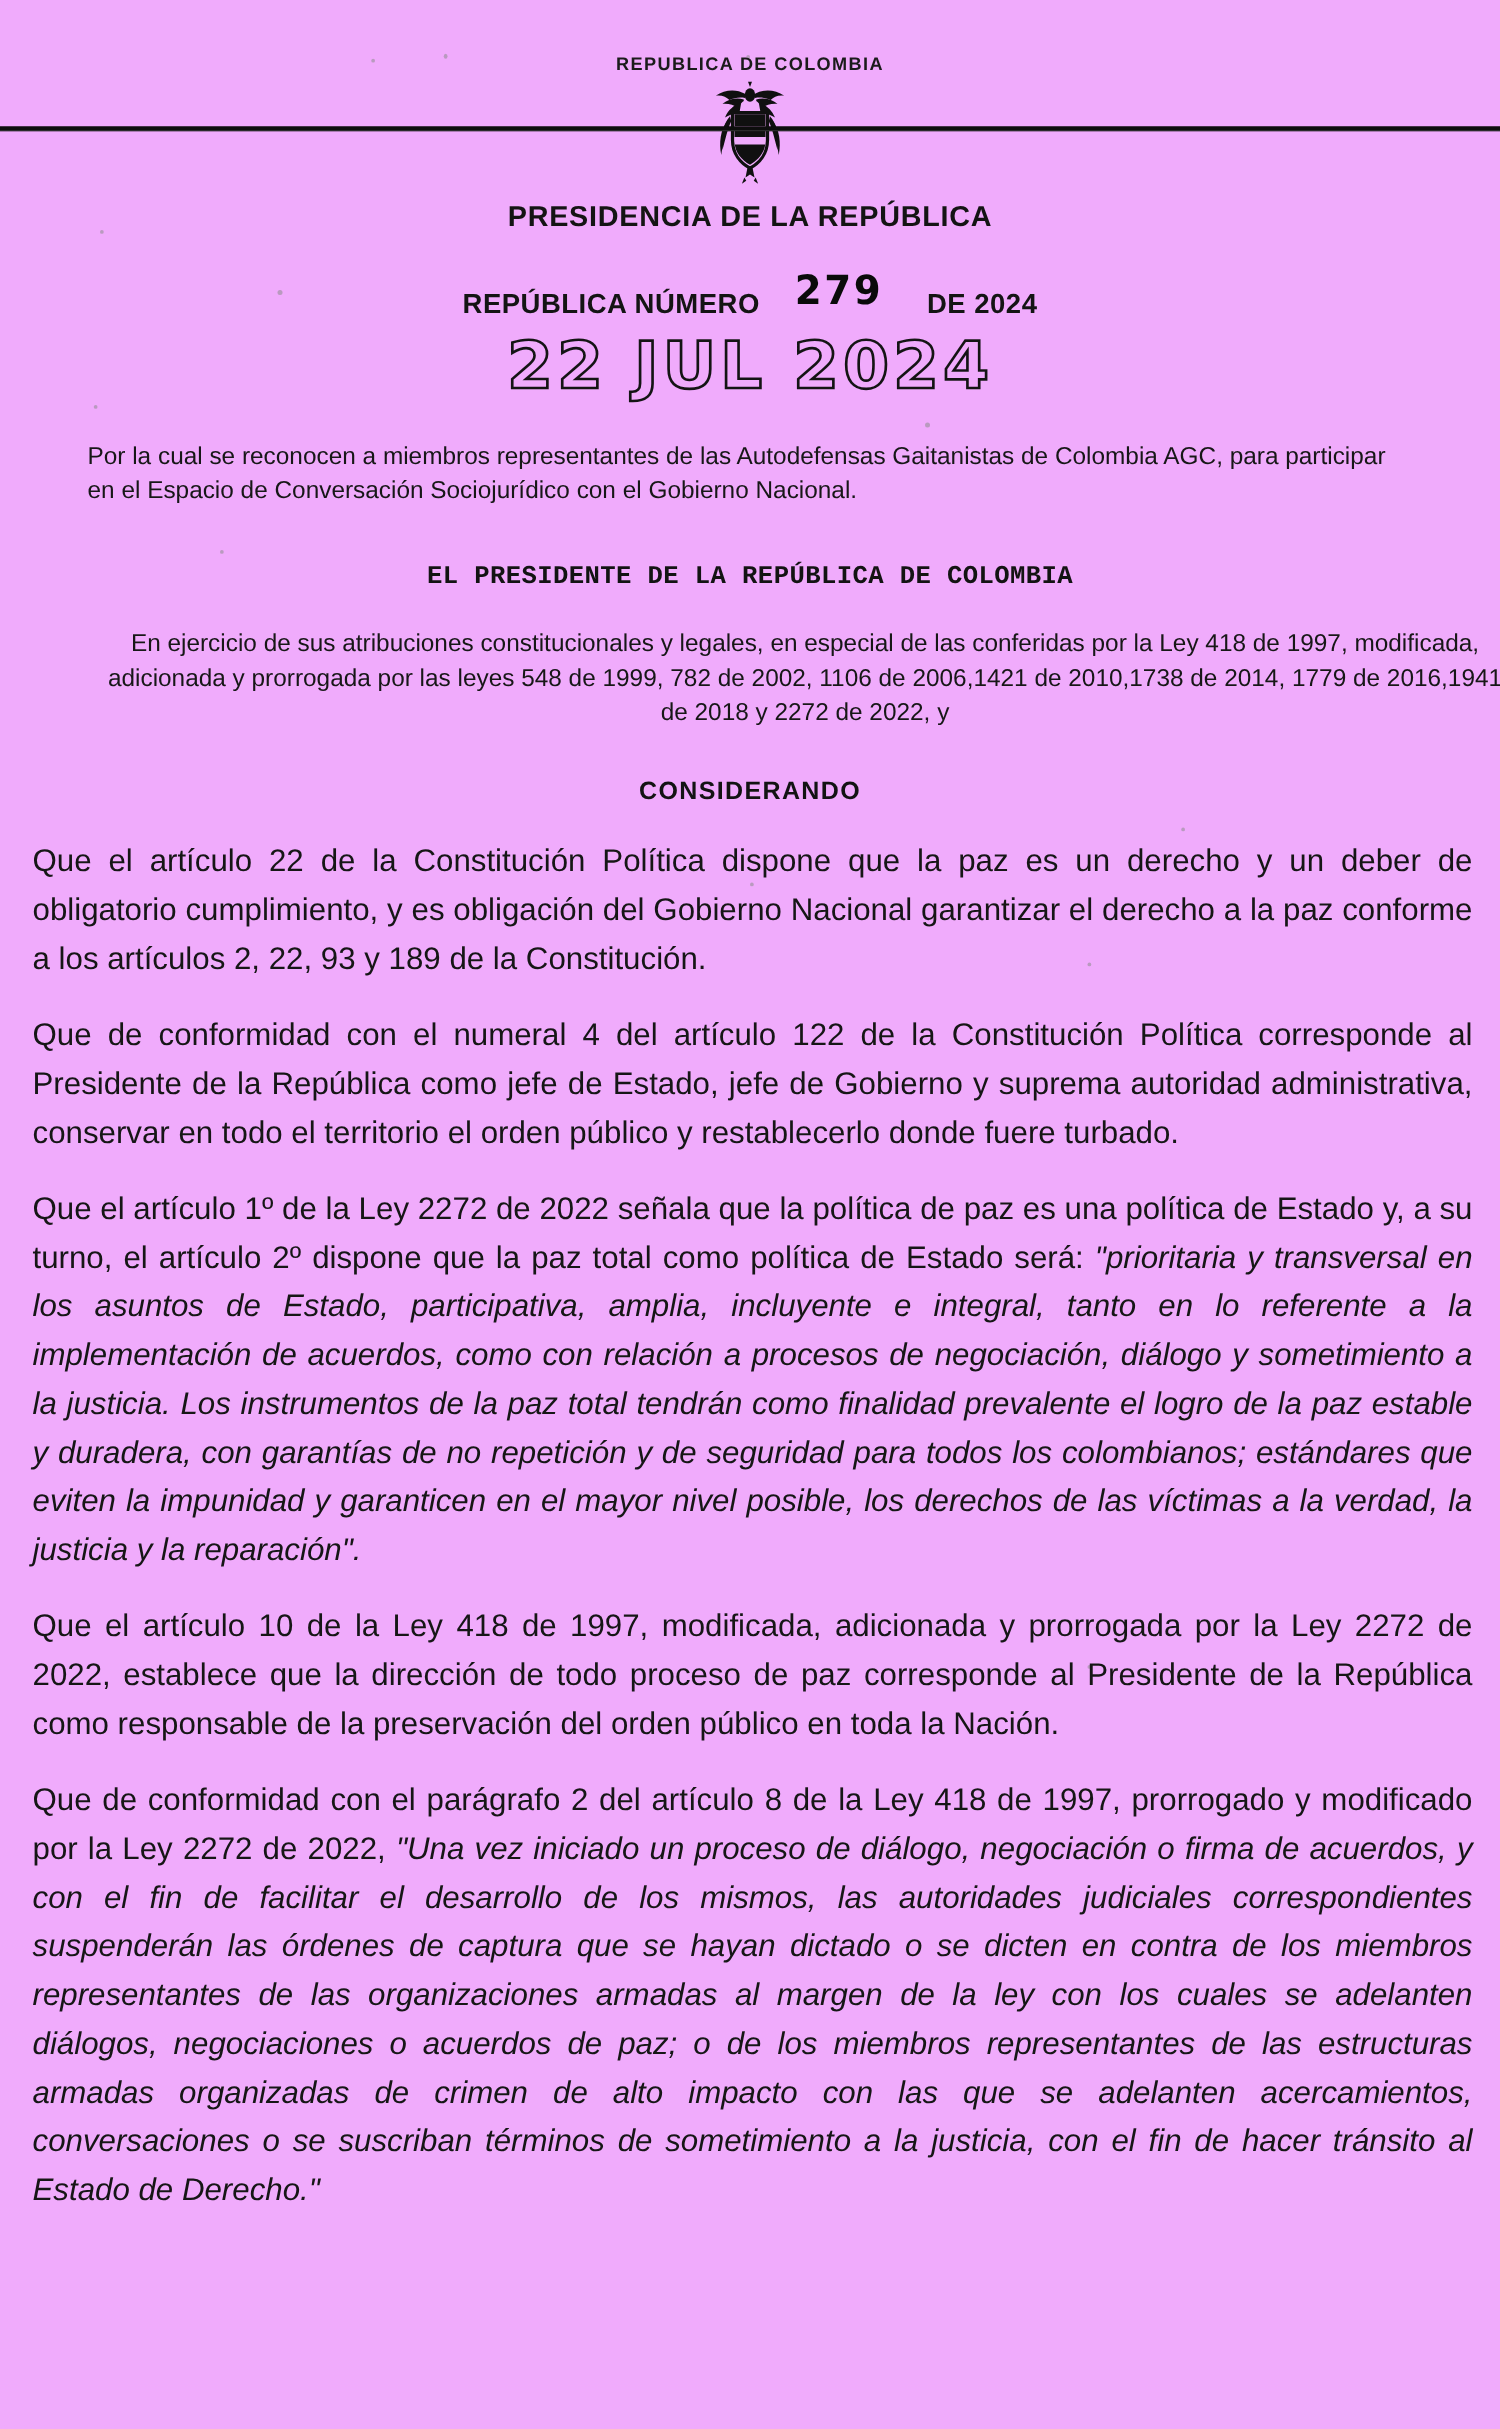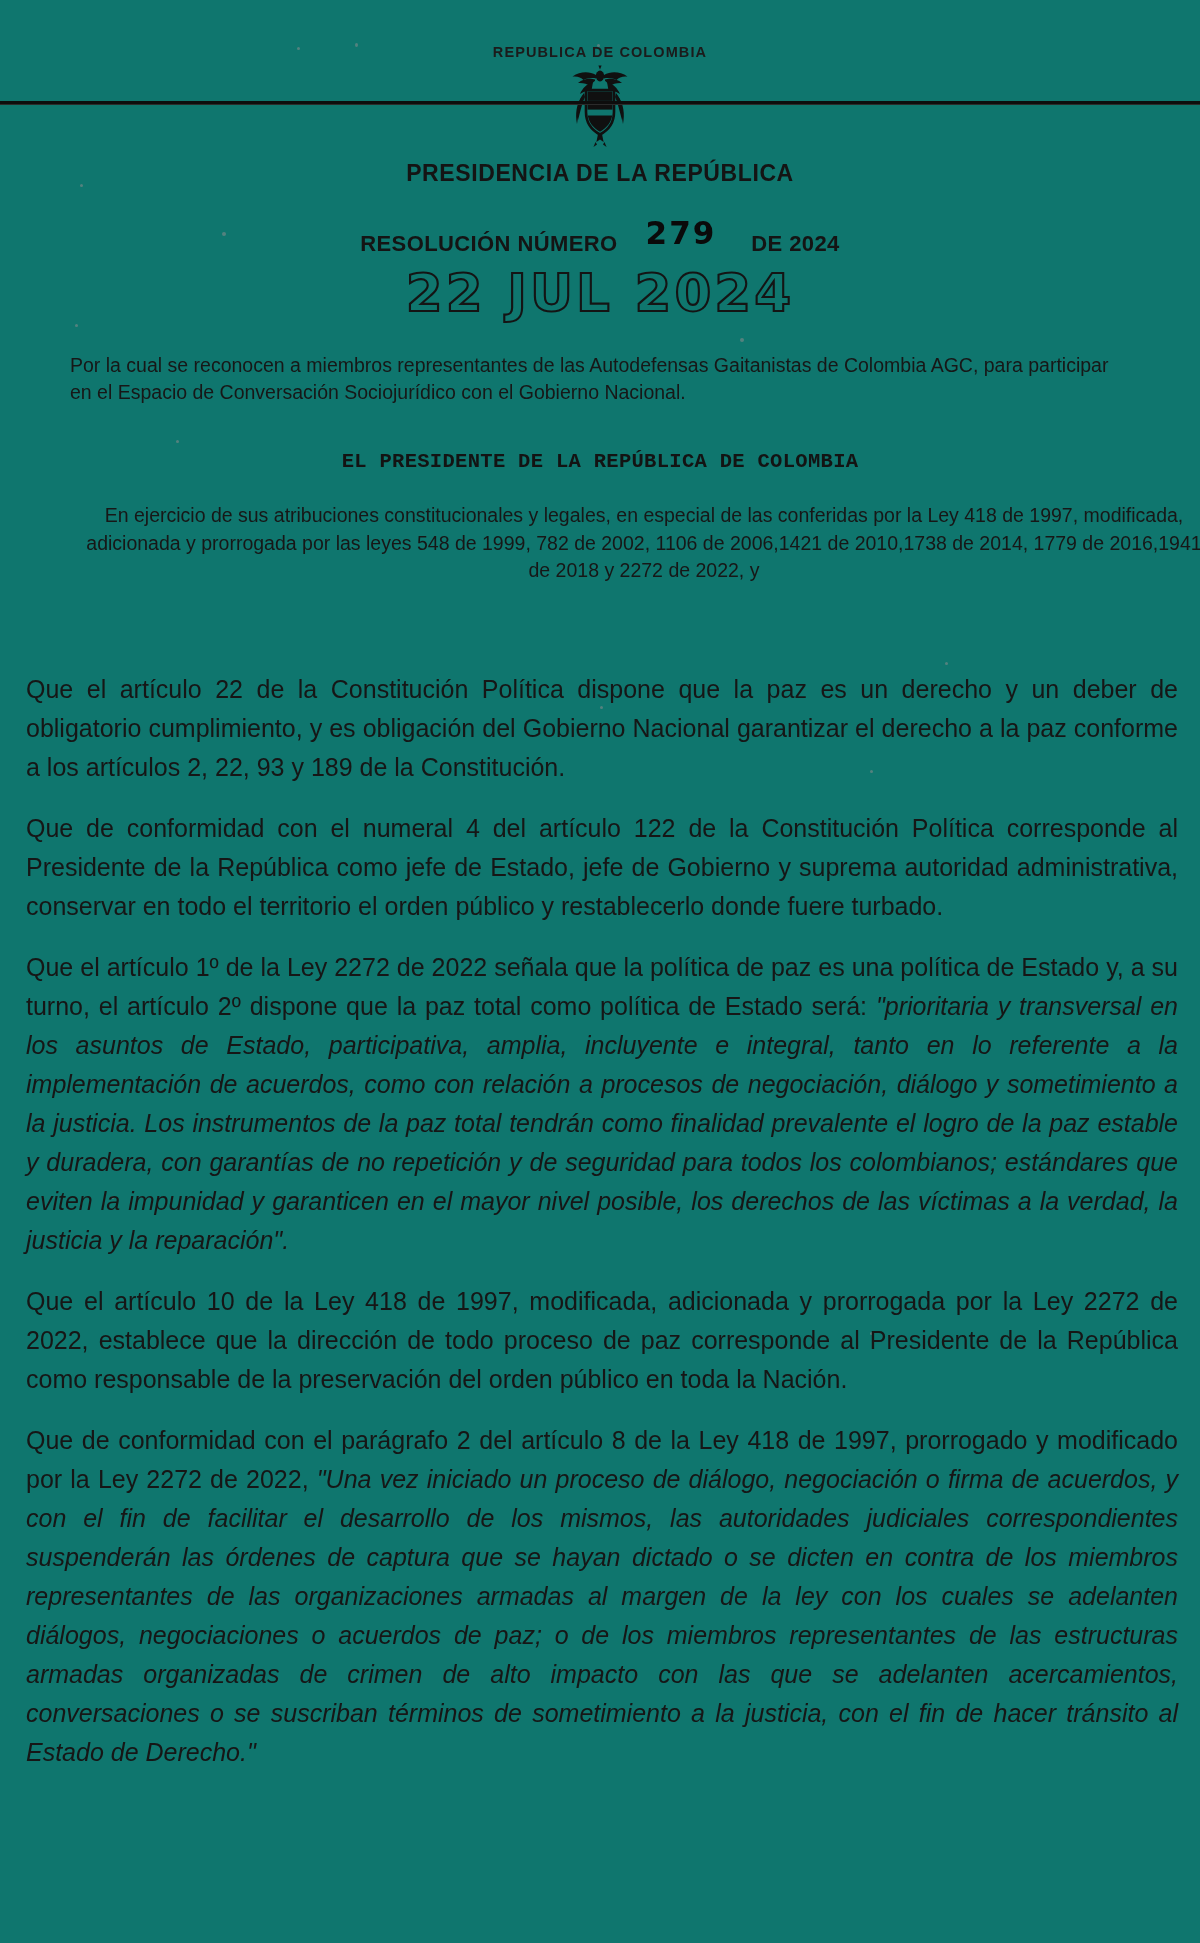--- a/index.html
+++ b/index.html
@@ -17,7 +17,7 @@
     width: 1200px;
     height: 1943px;
     margin: 0 auto;
-    background: #0f766e;
+    background: #f0abfc;
     overflow: hidden;
   }
 

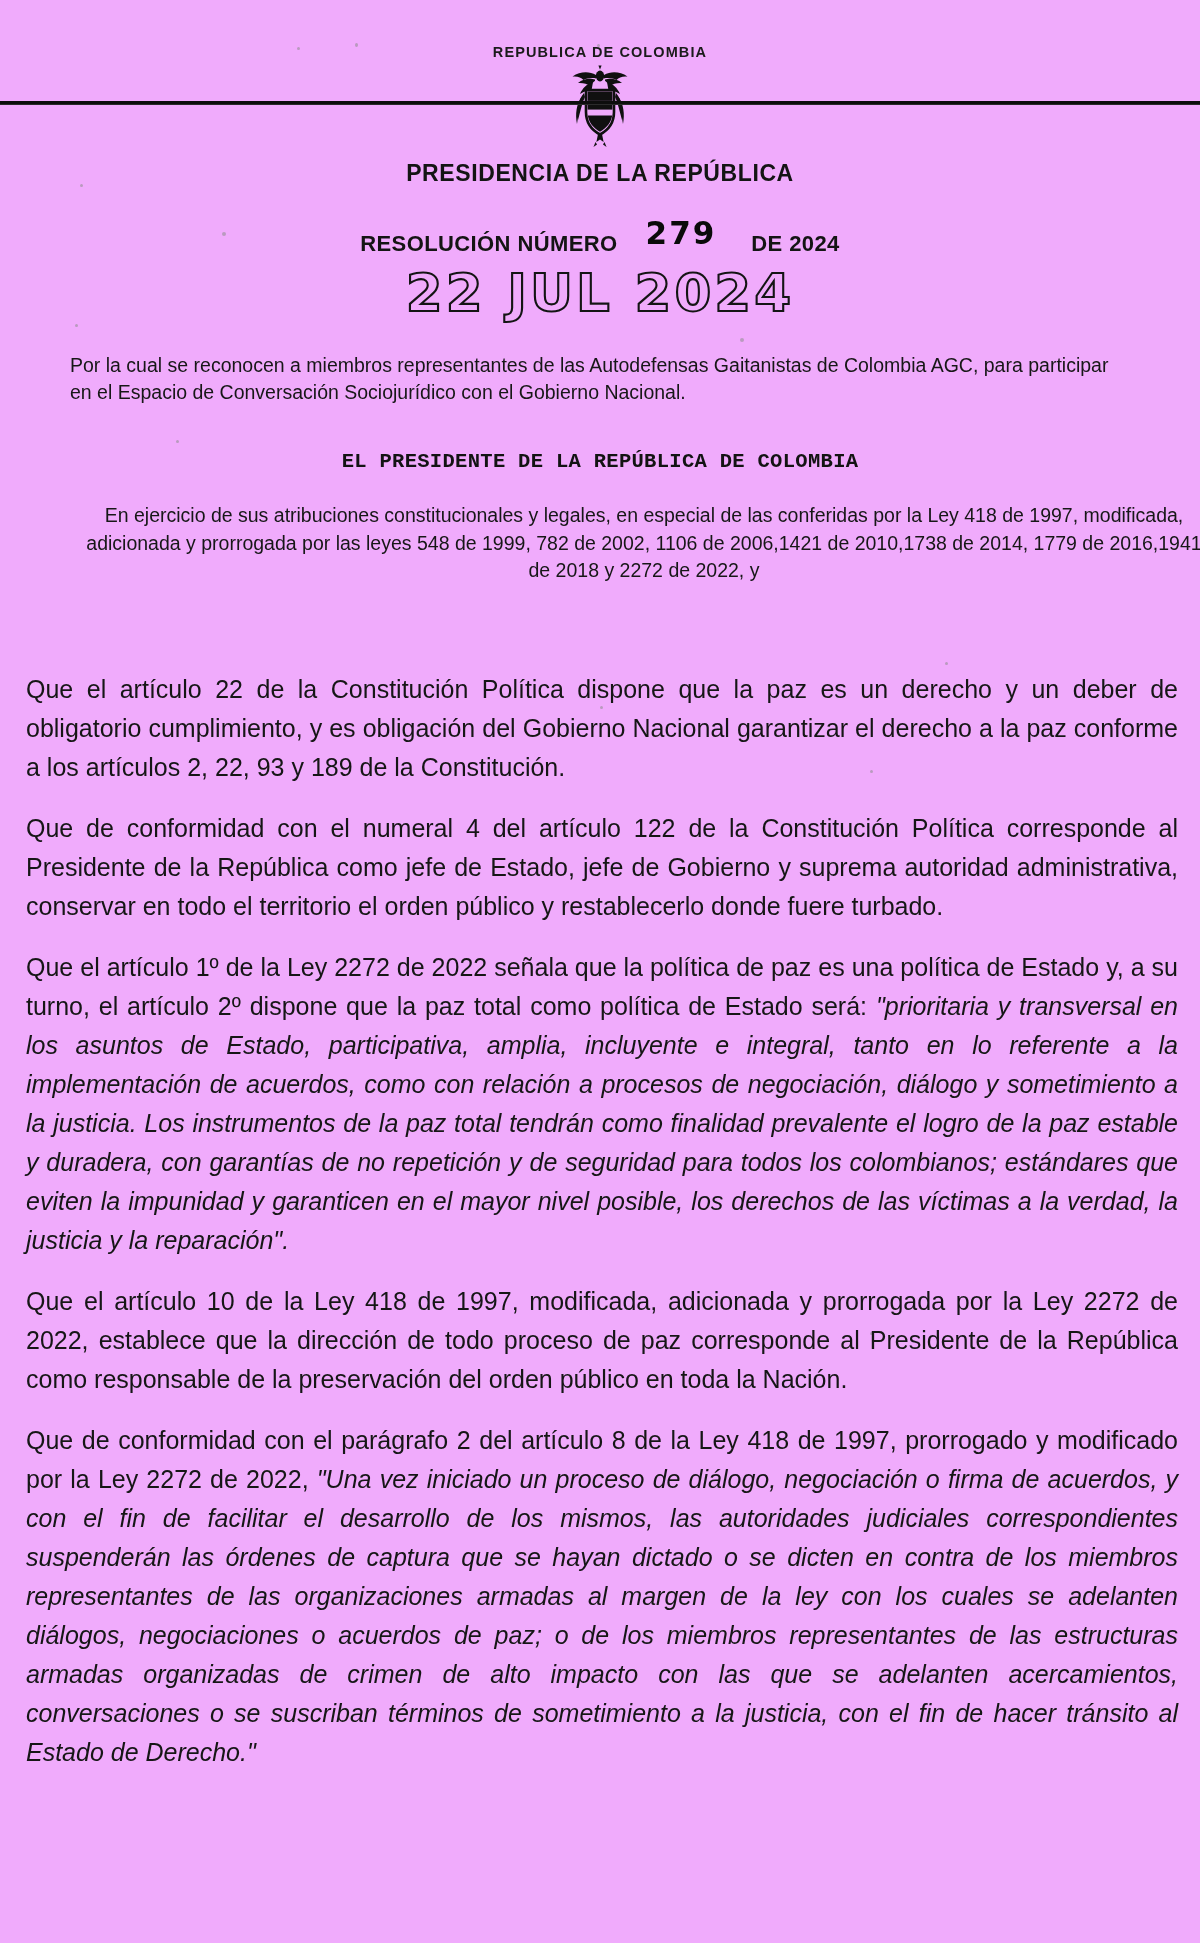--- a/index.html
+++ b/index.html
@@ -247,7 +247,7 @@
   <div class="presidencia">PRESIDENCIA DE LA REPÚBLICA</div>
 
   <div class="resol-row">
-    <span class="resol-label">RESOLUCIÓN NÚMERO</span><span class="resol-number">279</span><span class="resol-de">DE 2024</span>
+    <span class="resol-label">REPÚBLICA NÚMERO</span><span class="resol-number">279</span><span class="resol-de">DE 2024</span>
   </div>
 
   <div class="date-stamp">22 JUL 2024</div>

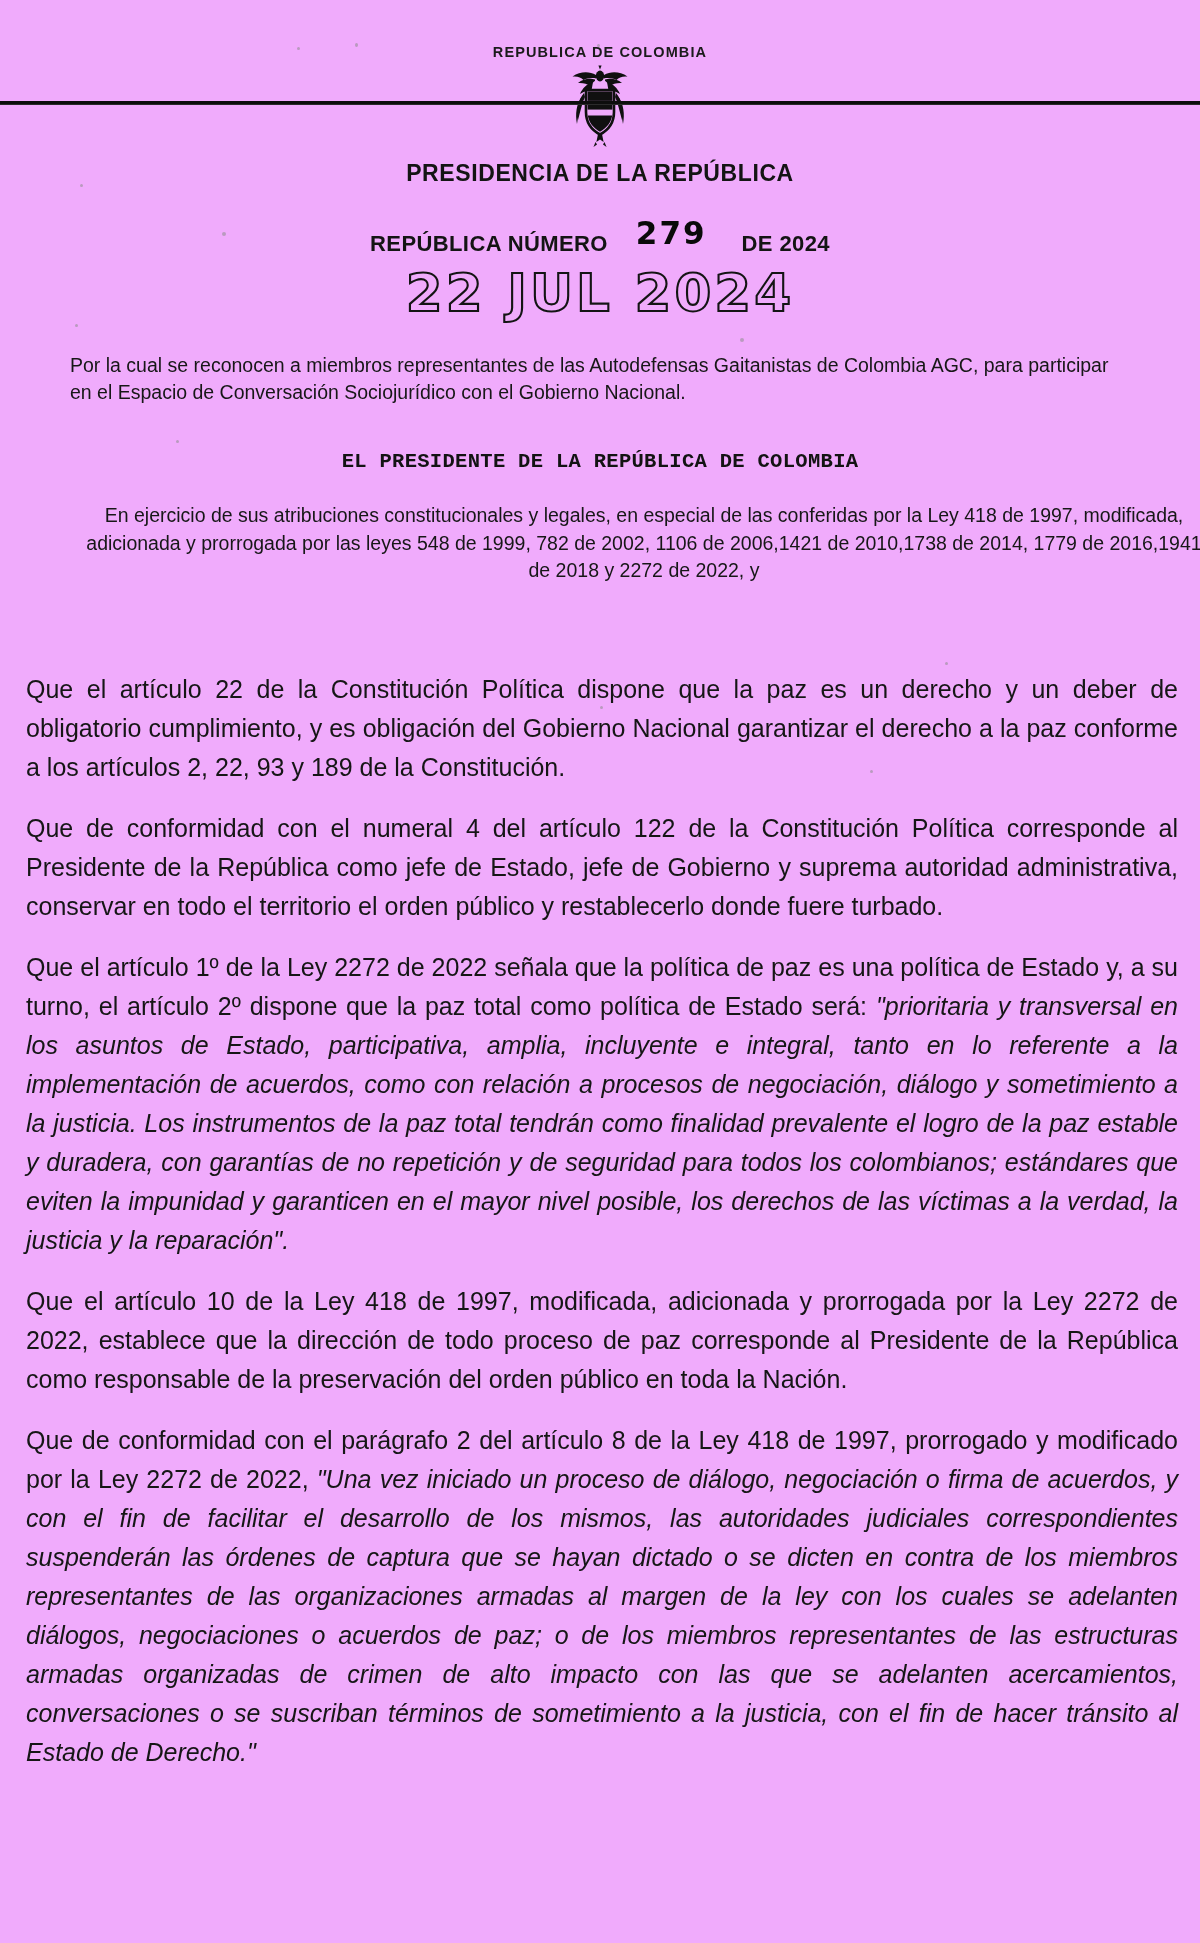--- a/index.html
+++ b/index.html
@@ -258,6 +258,7 @@
 
   <div class="legal-basis">En ejercicio de sus atribuciones constitucionales y legales, en especial de las conferidas por la Ley 418 de 1997, modificada, adicionada y prorrogada por las leyes 548 de 1999, 782 de 2002, 1106 de 2006,1421 de 2010,1738 de 2014, 1779 de 2016,1941 de 2018 y 2272 de 2022, y</div>
 
+  <div class="considerando">CONSIDERANDO</div>
 
   <div class="body-col">
 

